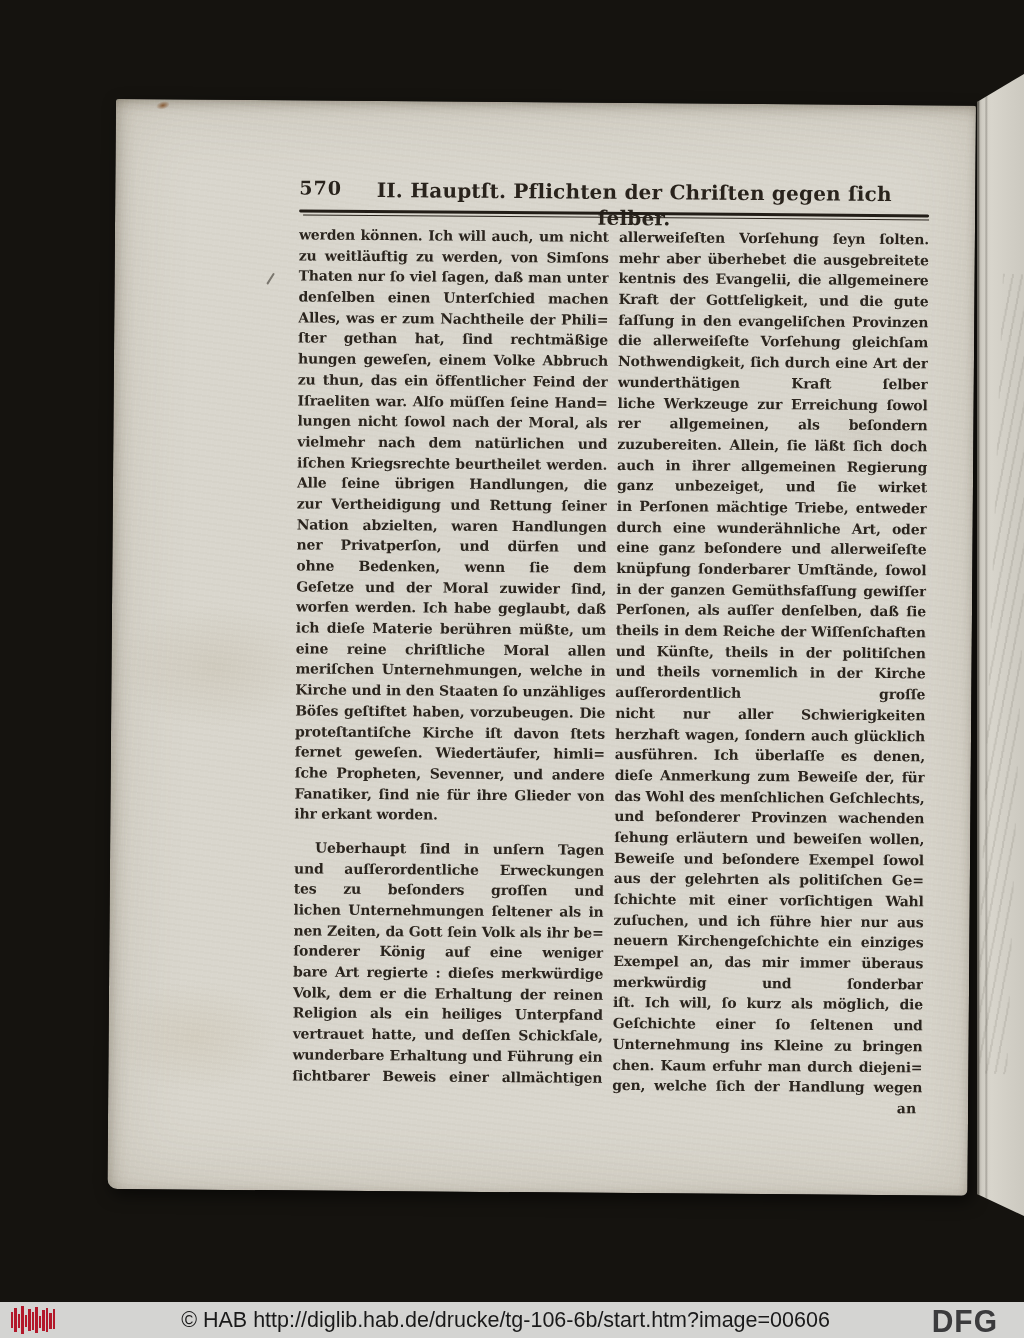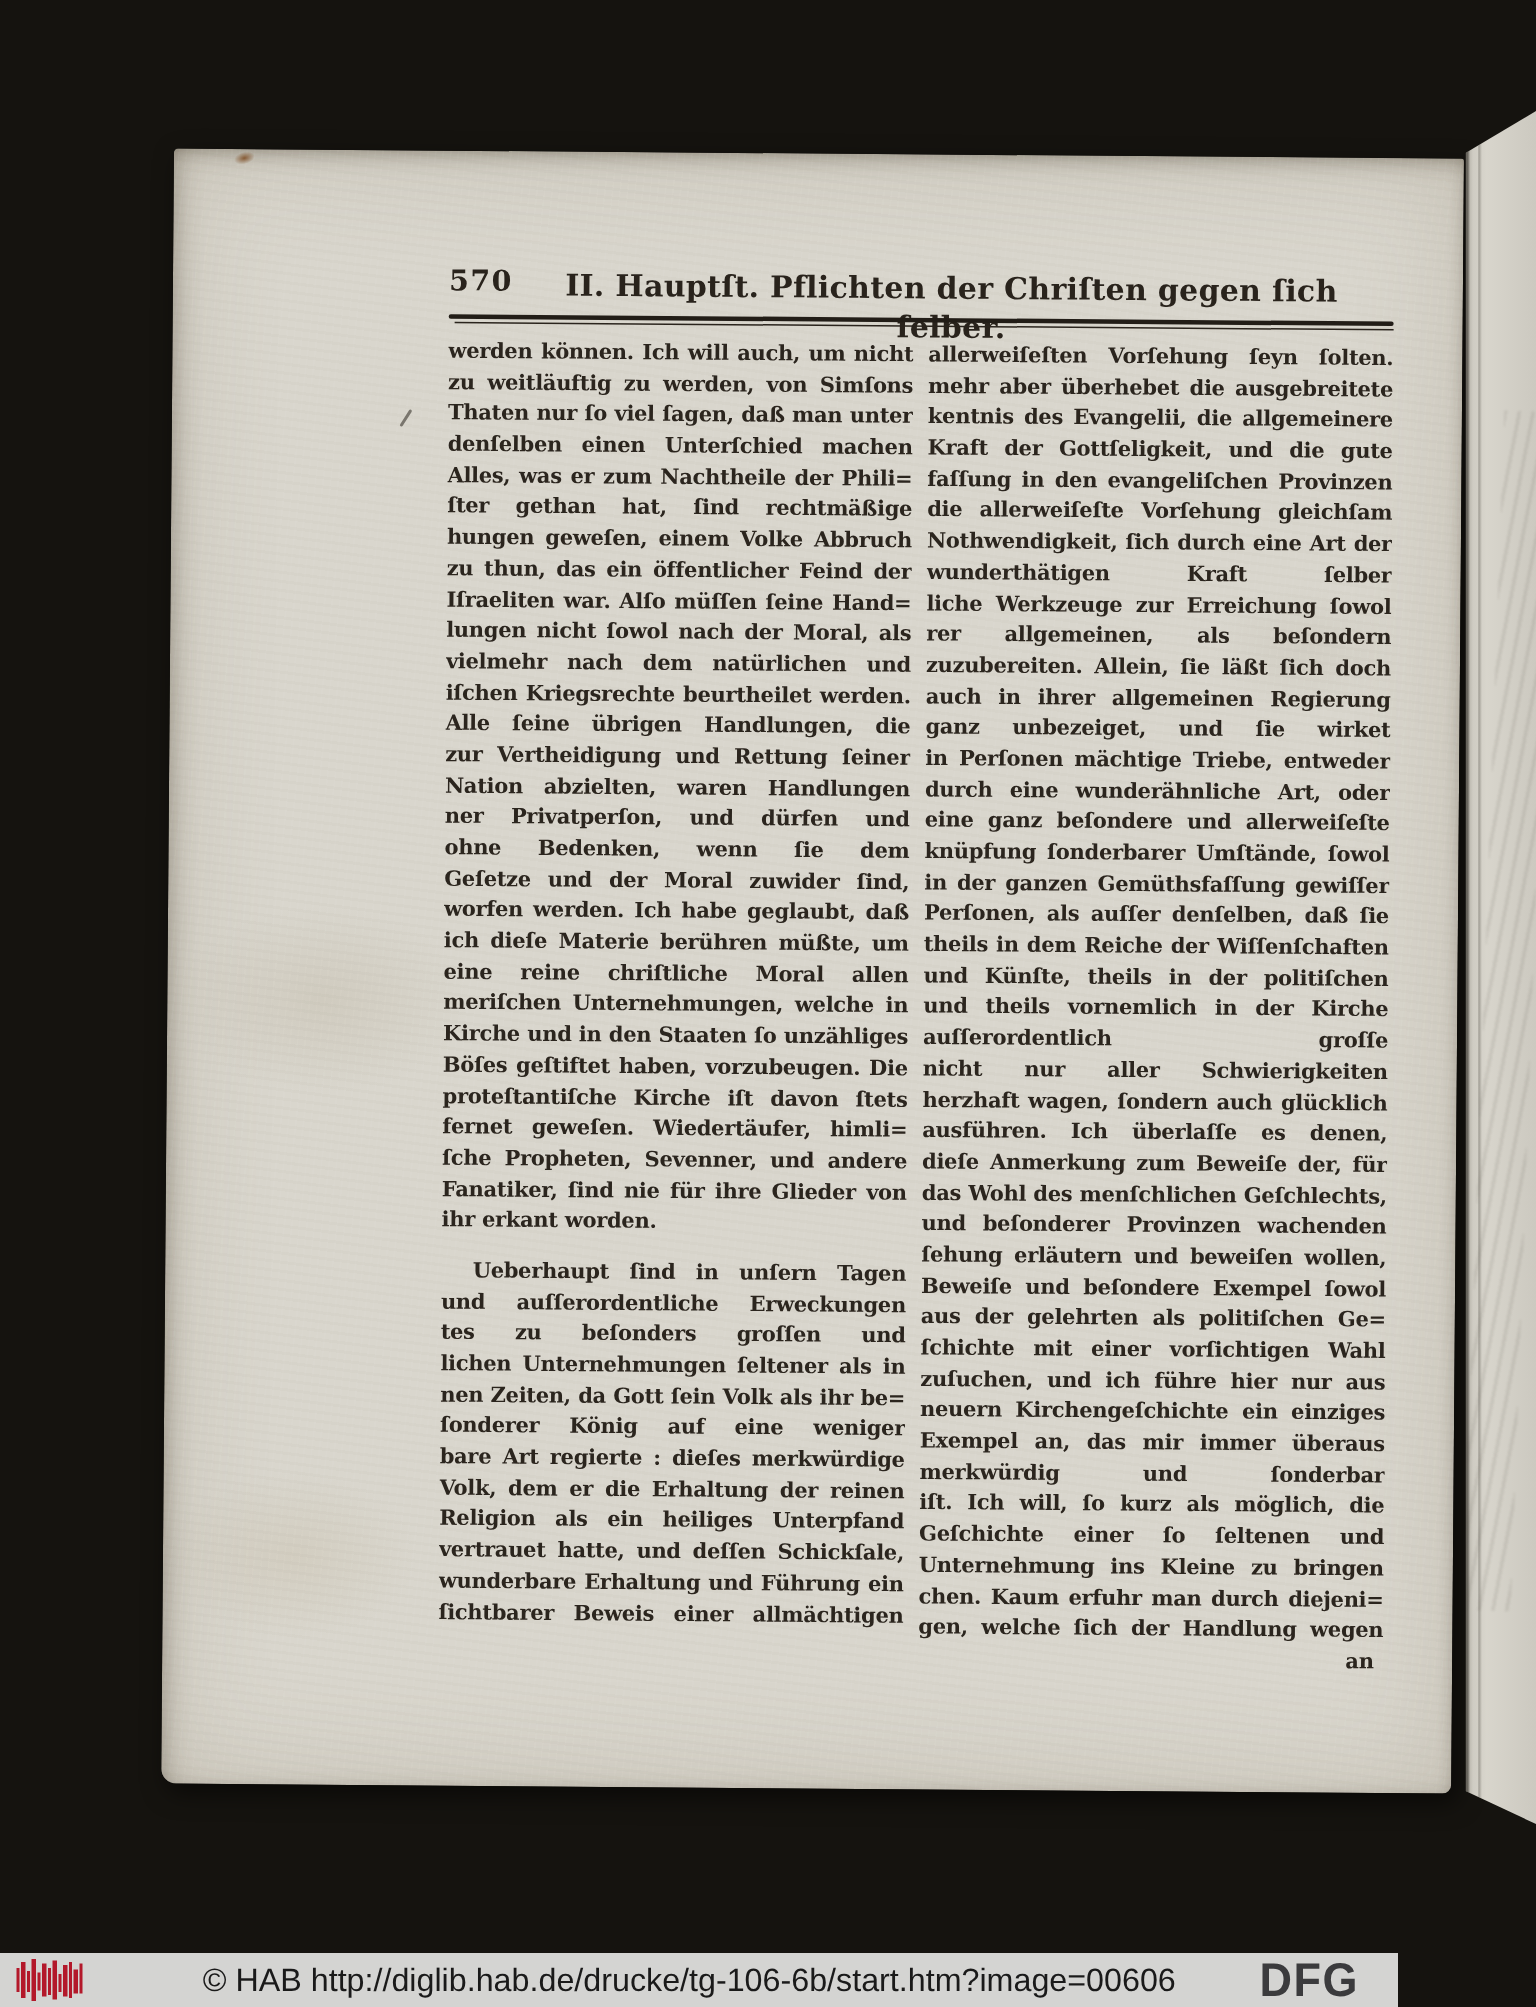--- a/index.html
+++ b/index.html
@@ -86,7 +86,7 @@
   }
   
   .footer-bar{
-    position:absolute;left:0;top:1302px;width:932px;height:36px;
+    position:absolute;left:0;top:1302px;width:1024px;height:36px;
     background:#d4d4d2;display:flex;align-items:center;
   }
   .hab-logo{position:absolute;left:10px;top:4px;}

